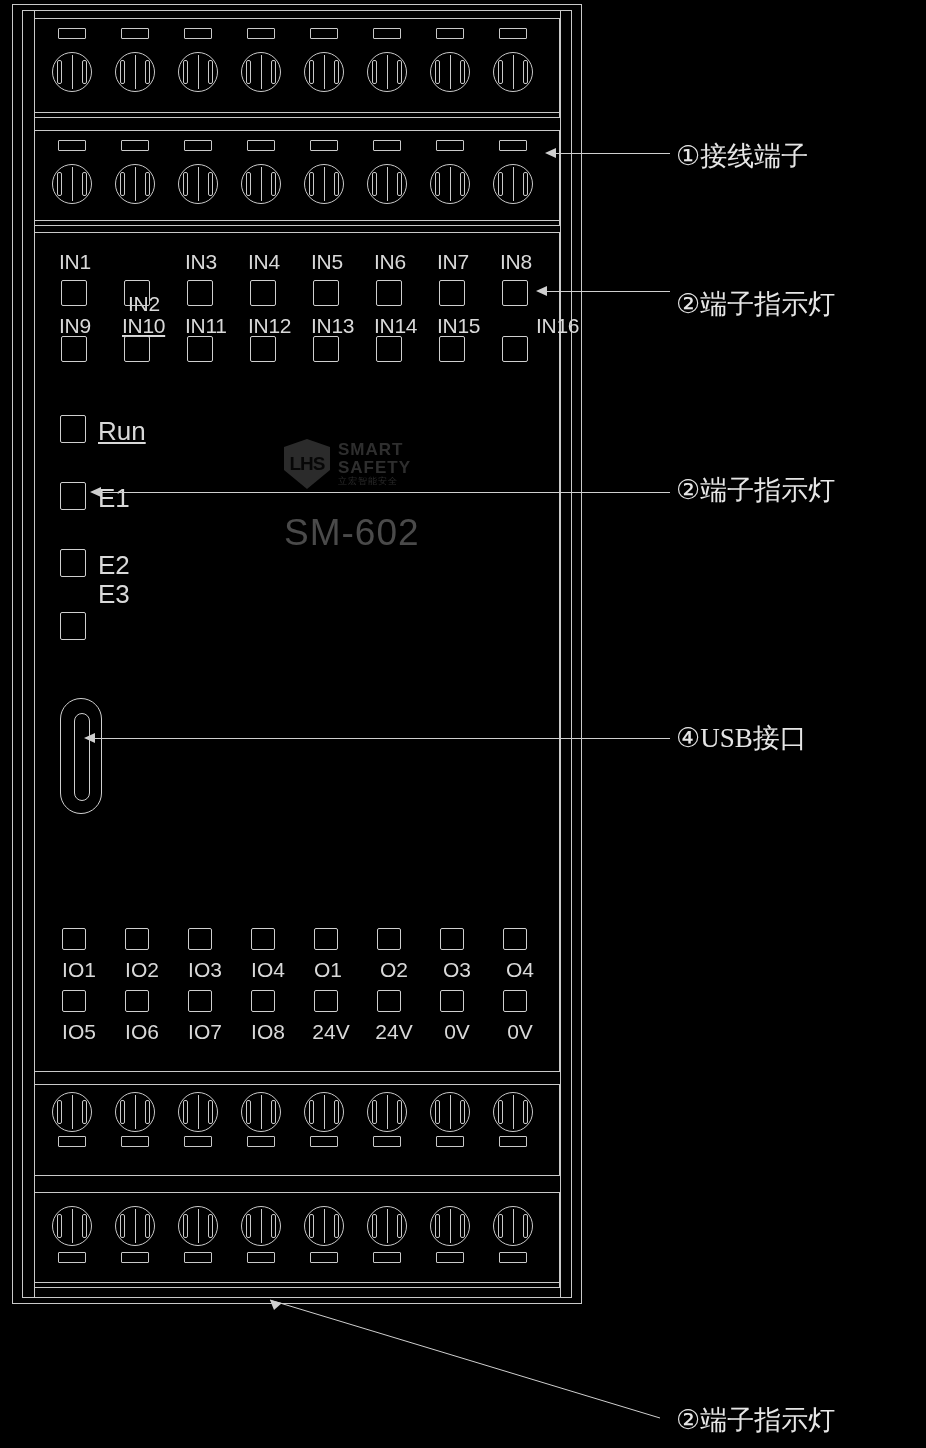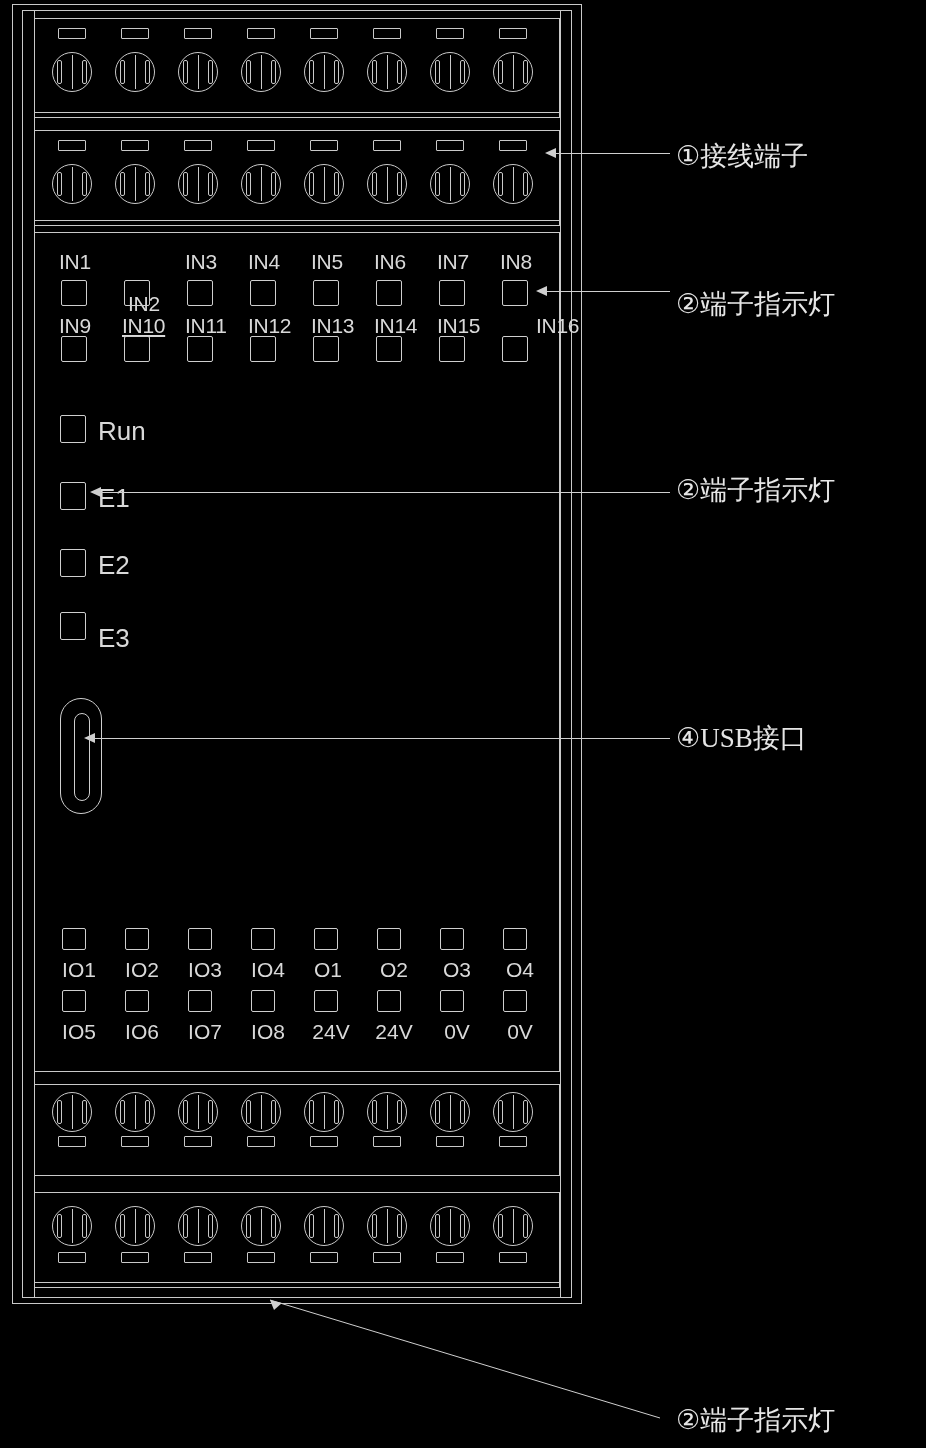--- a/index.html
+++ b/index.html
@@ -431,7 +431,7 @@
 
   <div id="status-leds">
       <div class="led" style="left: 48px; top: 411px; width: 26px; height: 28px;"></div>
-      <div class="statuslbl" style="left: 86px; top: 412px;">Run</div>
+      <div class="statuslbl" style="left: 86px; top: 412px; text-decoration: underline;">Run</div>
       <div class="led" style="left: 48px; top: 478px; width: 26px; height: 28px;"></div>
       <div class="statuslbl" style="left: 86px; top: 479px;">E1</div>
       <div class="led" style="left: 48px; top: 545px; width: 26px; height: 28px;"></div>

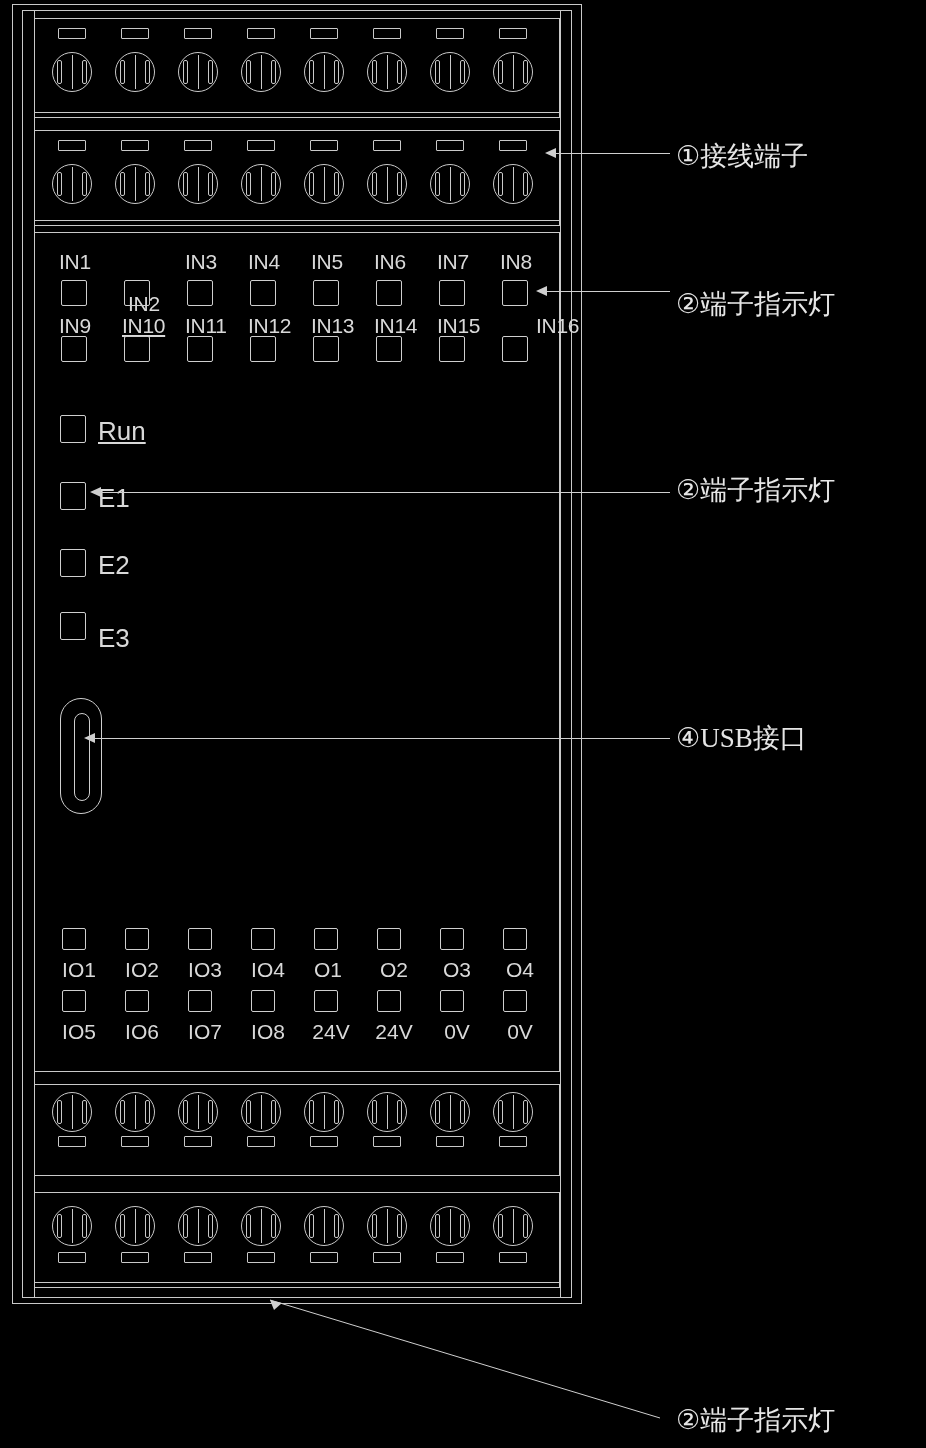--- a/index.html
+++ b/index.html
@@ -479,6 +479,14 @@
       <div class="iolbl" style="left: 488px; top: 1016px; width: 40px;">0V</div>
     </div>
 
+  <div id="watermark">
+    <div id="wm-shield">LHS</div>
+    <div id="wm-txt">
+      <div class="l1">SMART</div>
+      <div class="l2">SAFETY</div>
+      <div class="l3">立宏智能安全</div>
+    </div>
+  </div>
 
 </div>
 

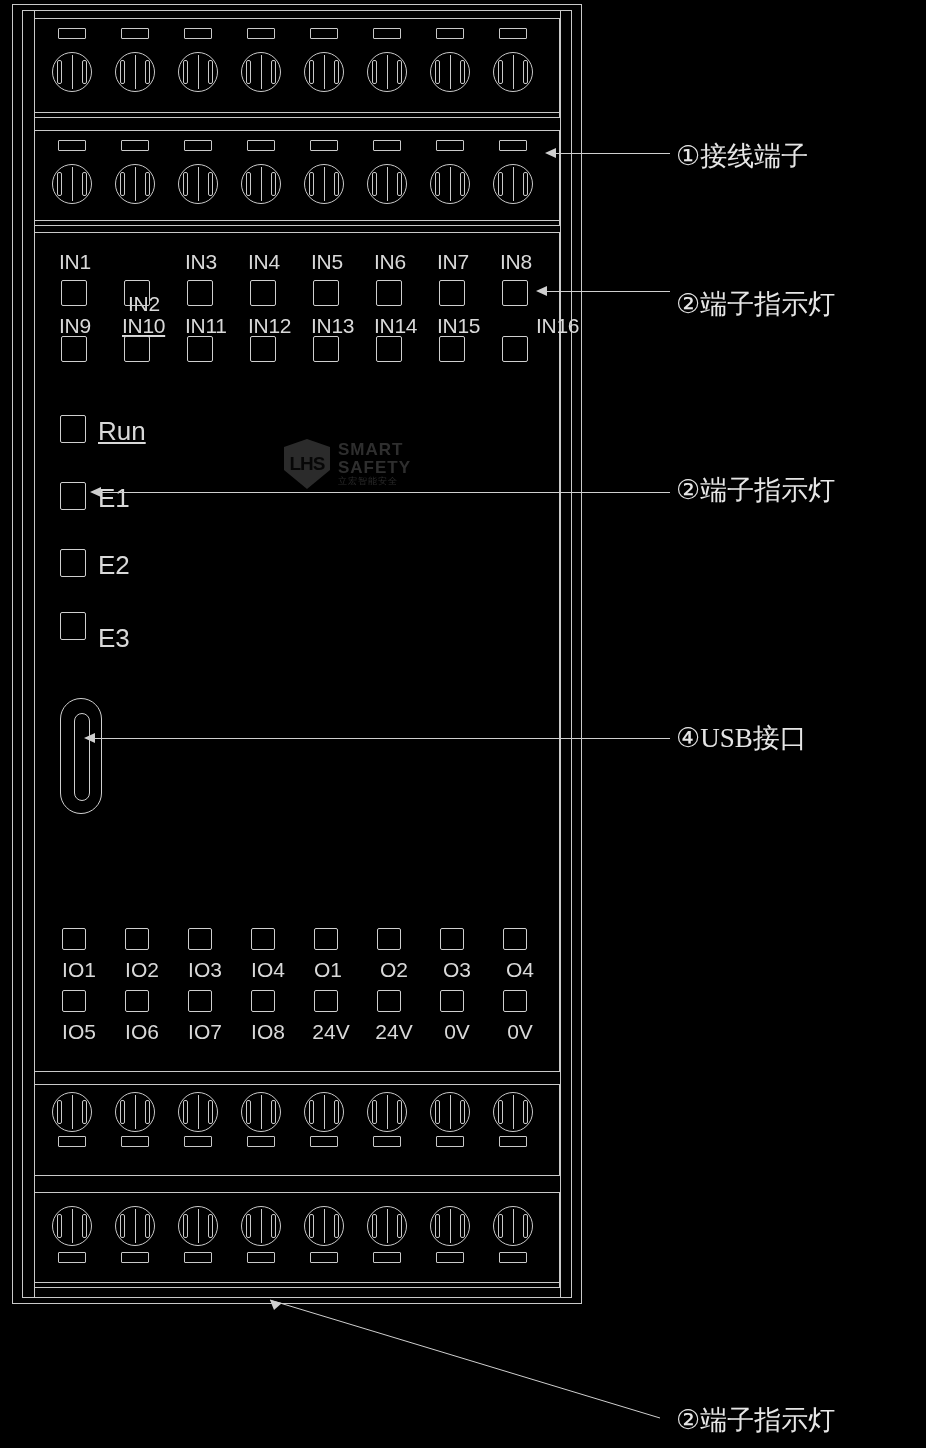--- a/index.html
+++ b/index.html
@@ -488,6 +488,7 @@
     </div>
   </div>
 
+  <div id="model-name">SM-602</div>
 </div>
 
 <div id="callouts-layer">

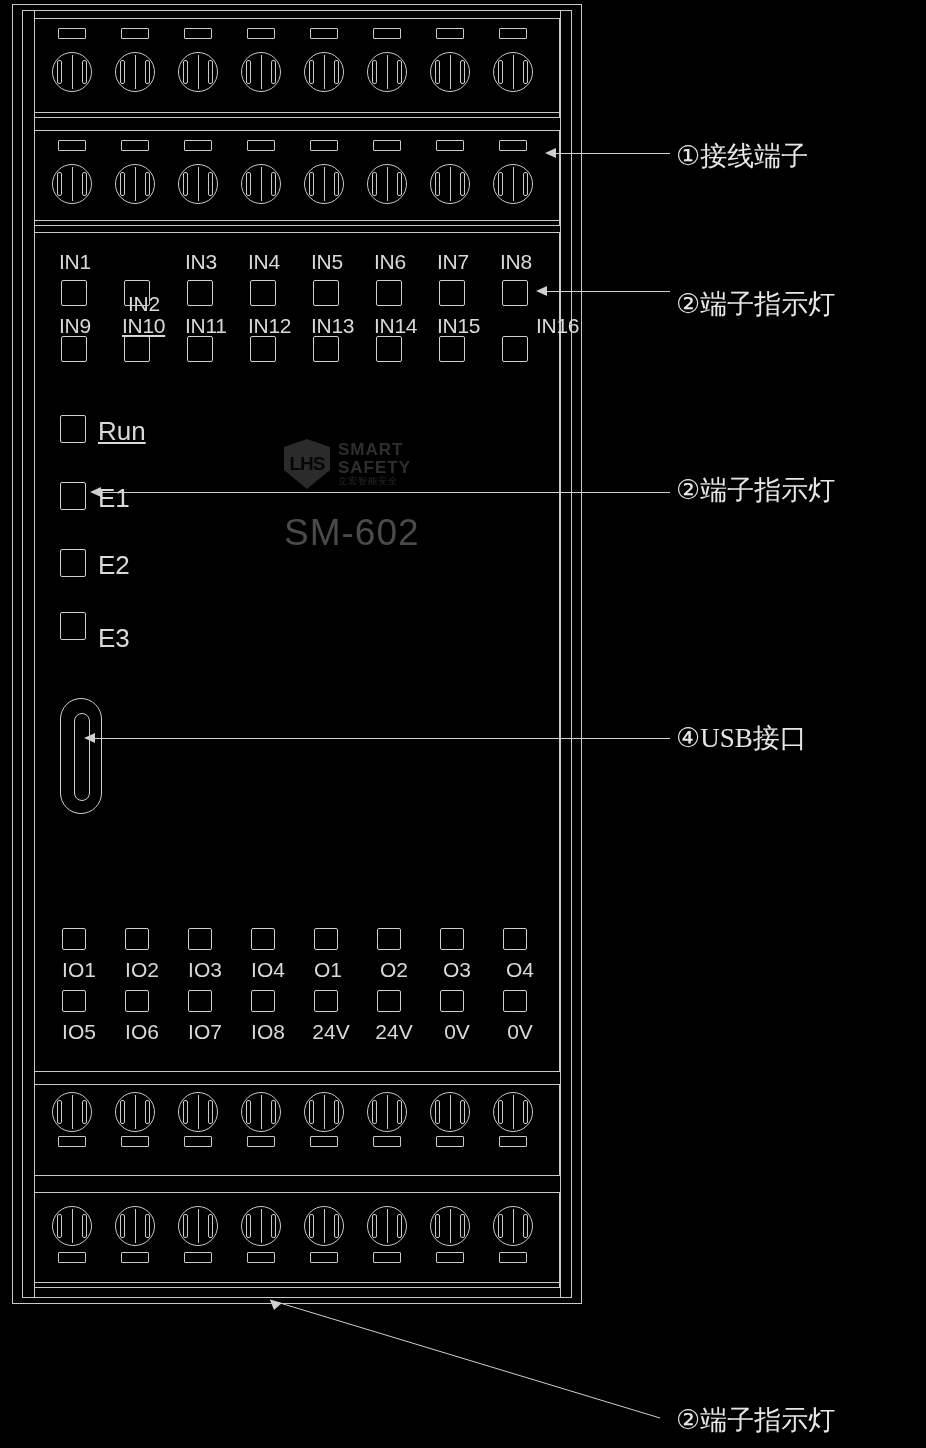--- a/index.html
+++ b/index.html
@@ -437,7 +437,7 @@
       <div class="led" style="left: 48px; top: 545px; width: 26px; height: 28px;"></div>
       <div class="statuslbl" style="left: 86px; top: 546px;">E2</div>
       <div class="led" style="left: 48px; top: 608px; width: 26px; height: 28px;"></div>
-      <div class="statuslbl" style="left: 86px; top: 619px;">E3</div>
+      <div class="statuslbl" style="left: 86px; top: 575px;">E3</div>
     </div>
 
   <div id="usb-outer">

